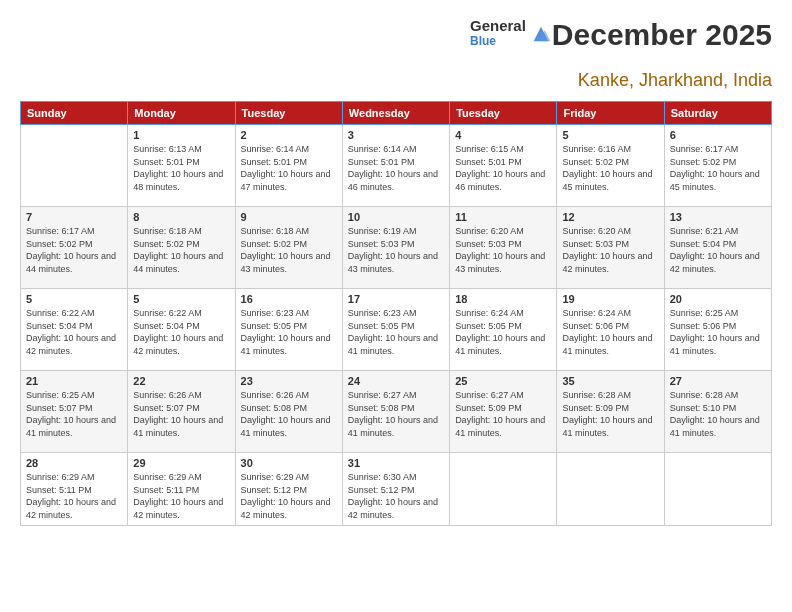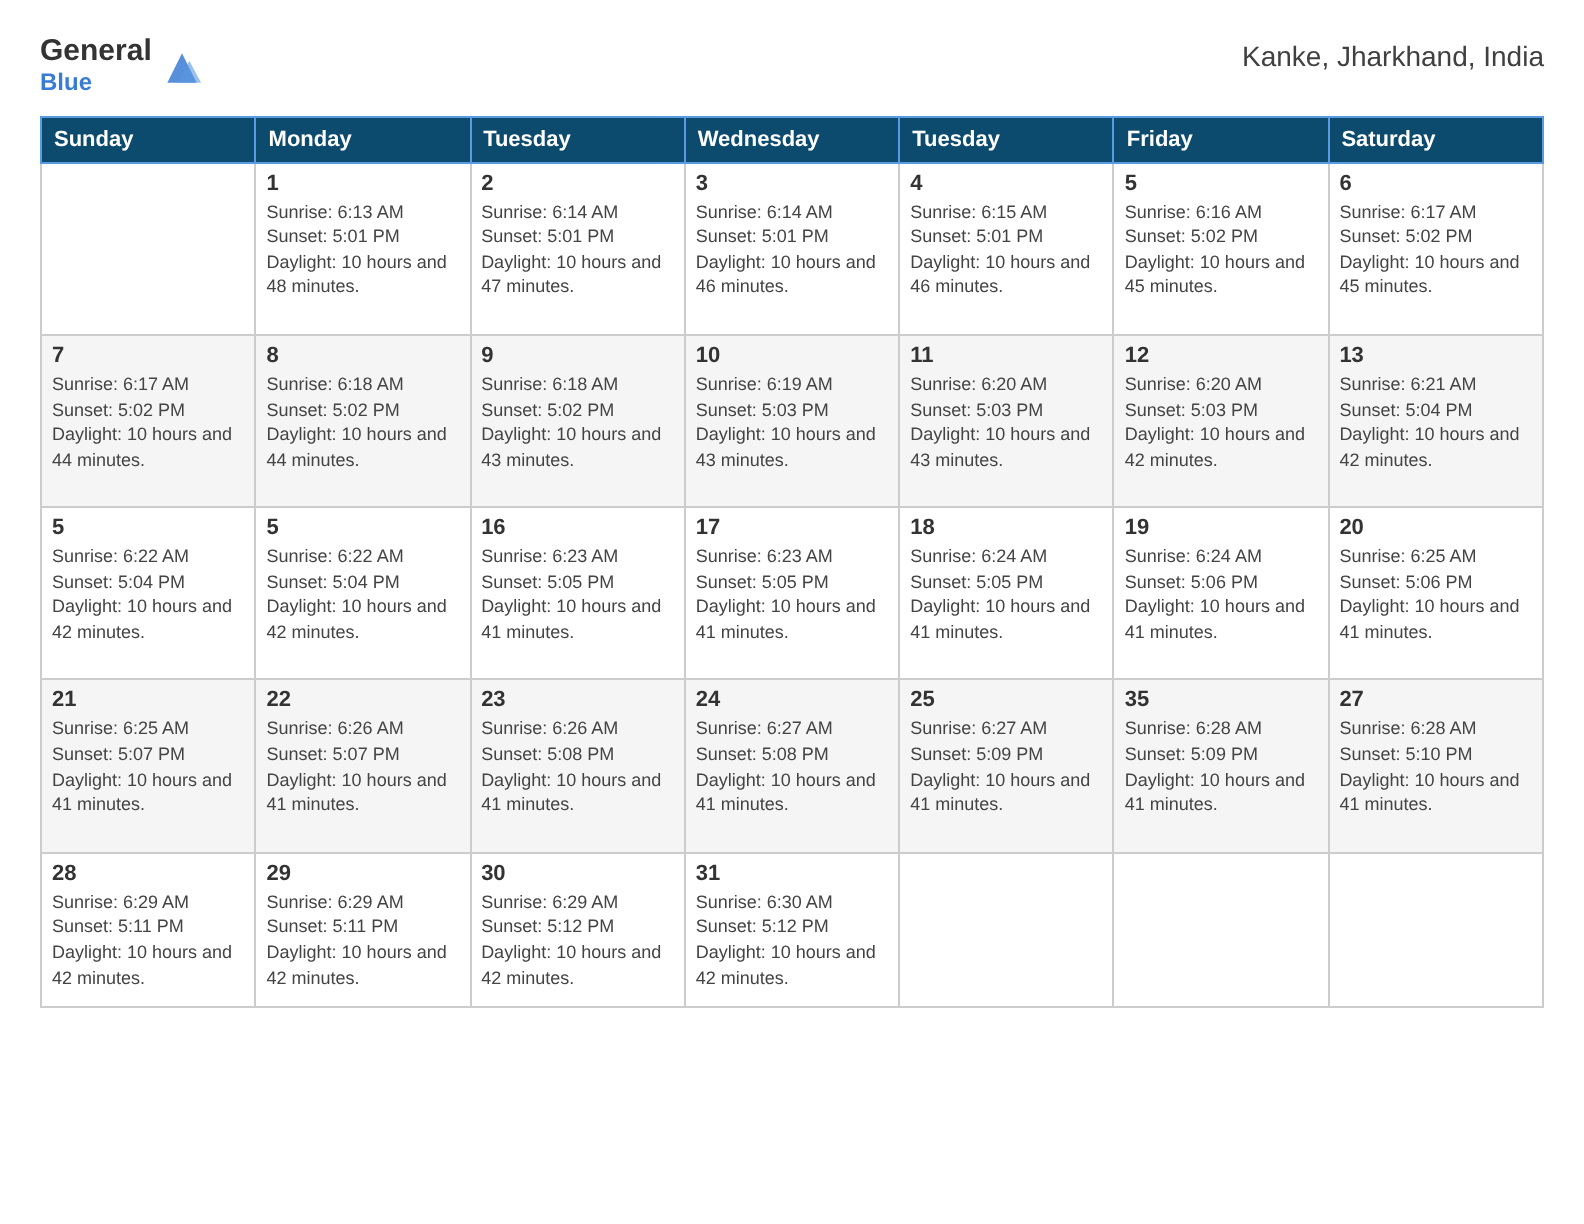--- a/index.html
+++ b/index.html
@@ -16,6 +16,7 @@
       padding: 18px 20px 12px 20px;
       display: flex;
       flex-direction: column;
+      align-items: flex-end;
     }
     .header {
       display: flex;

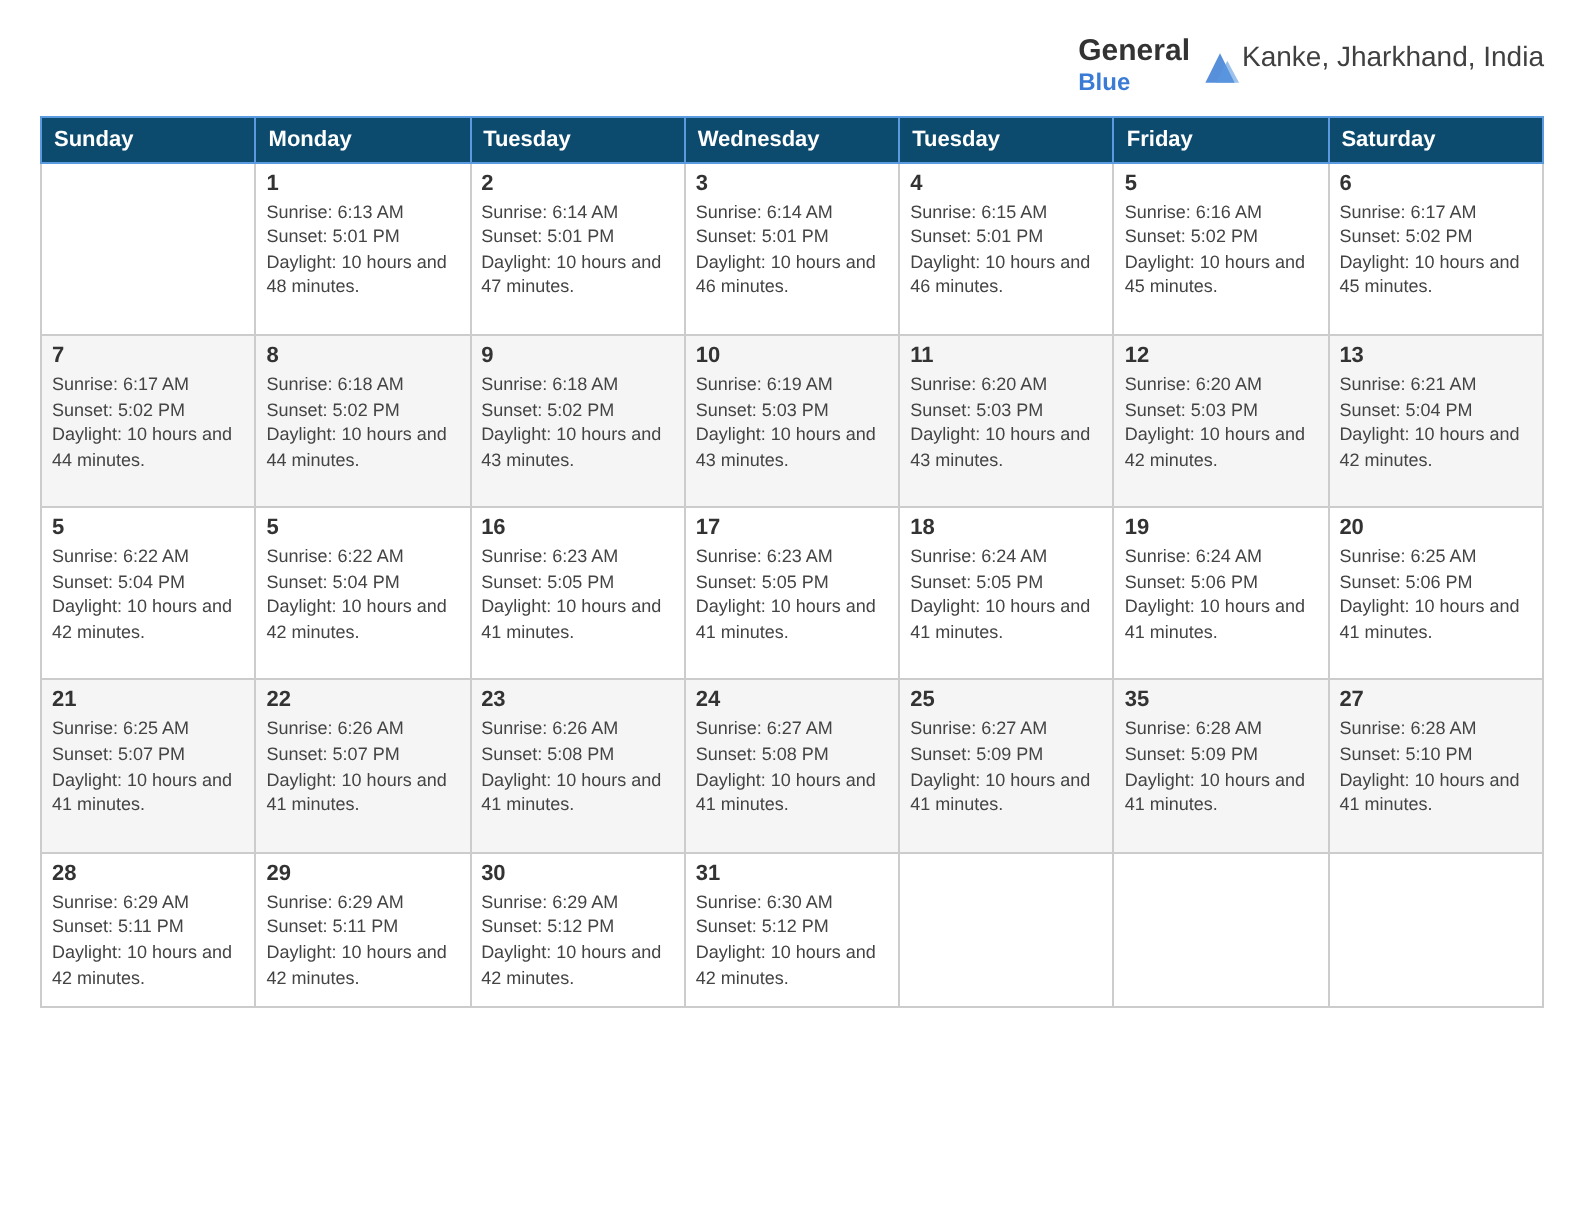--- a/index.html
+++ b/index.html
@@ -126,6 +126,7 @@
       </svg>
     </div>
     <div class="title-block">
+      <div class="month-title">December 2025</div>
       <div class="location-title">Kanke, Jharkhand, India</div>
     </div>
   </div>

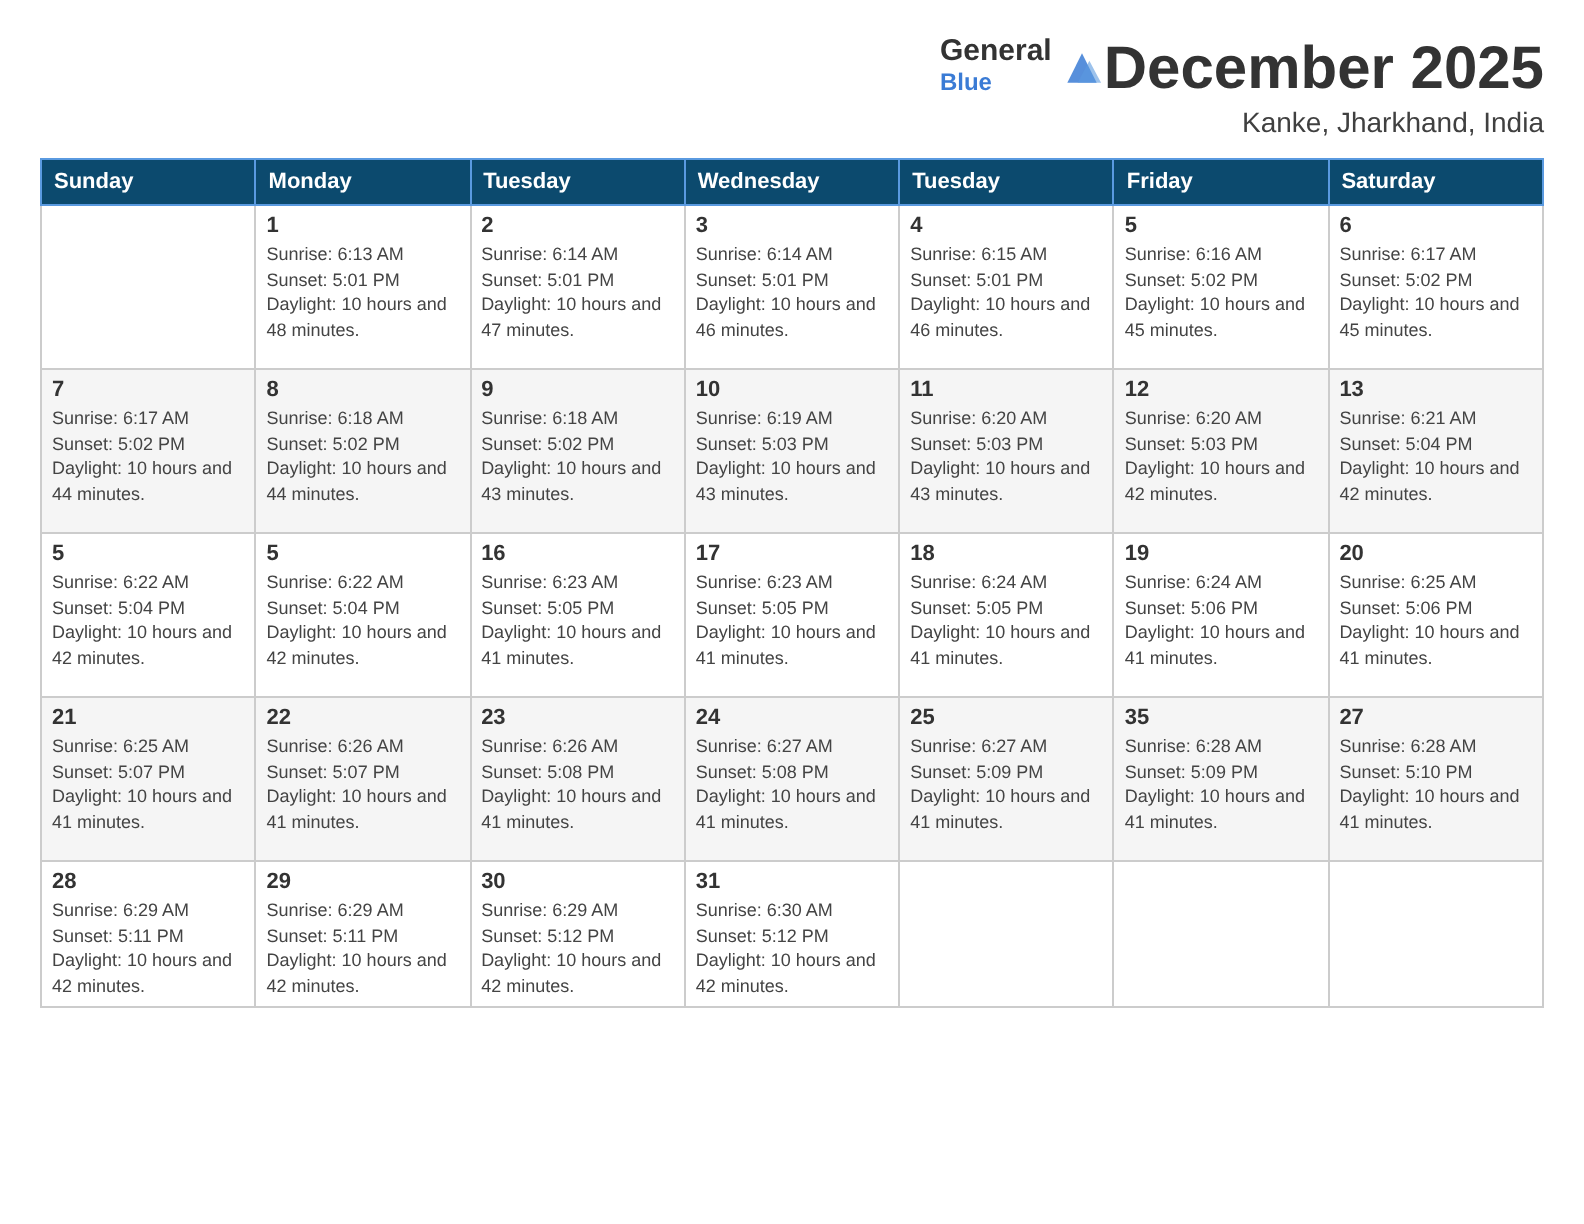--- a/index.html
+++ b/index.html
@@ -59,9 +59,9 @@
       line-height: 1.1;
     }
     .location-title {
-      font-size: 14px;
-      color: #404040;
-      margin-top: 2px;
+      font-size: 18px;
+      color: #a16207;
+      margin-top: 19px;
     }
     .calendar {
       flex: 1;

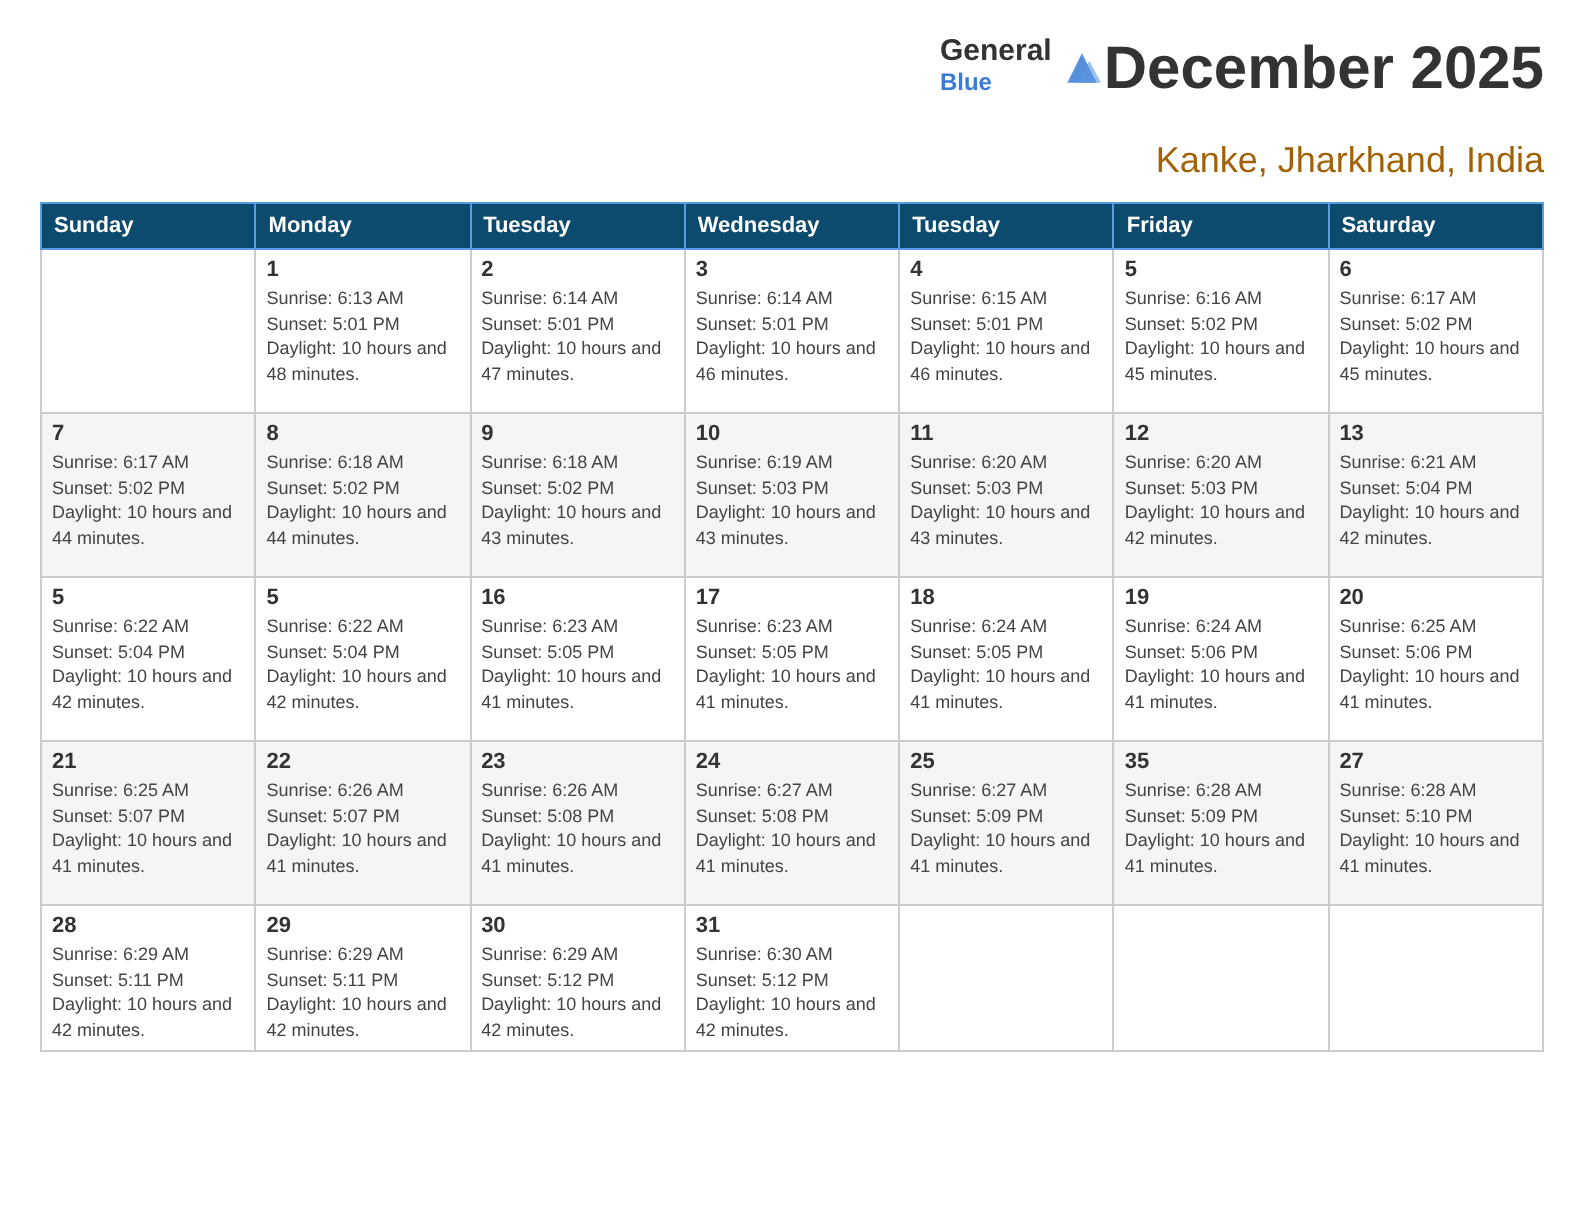--- a/index.html
+++ b/index.html
@@ -71,7 +71,7 @@
       table-layout: fixed;
     }
     .calendar th {
-      background-color: #0c4a6e;
+      background-color: #b91c1c;
       color: #fff;
       font-size: 11px;
       font-weight: bold;

